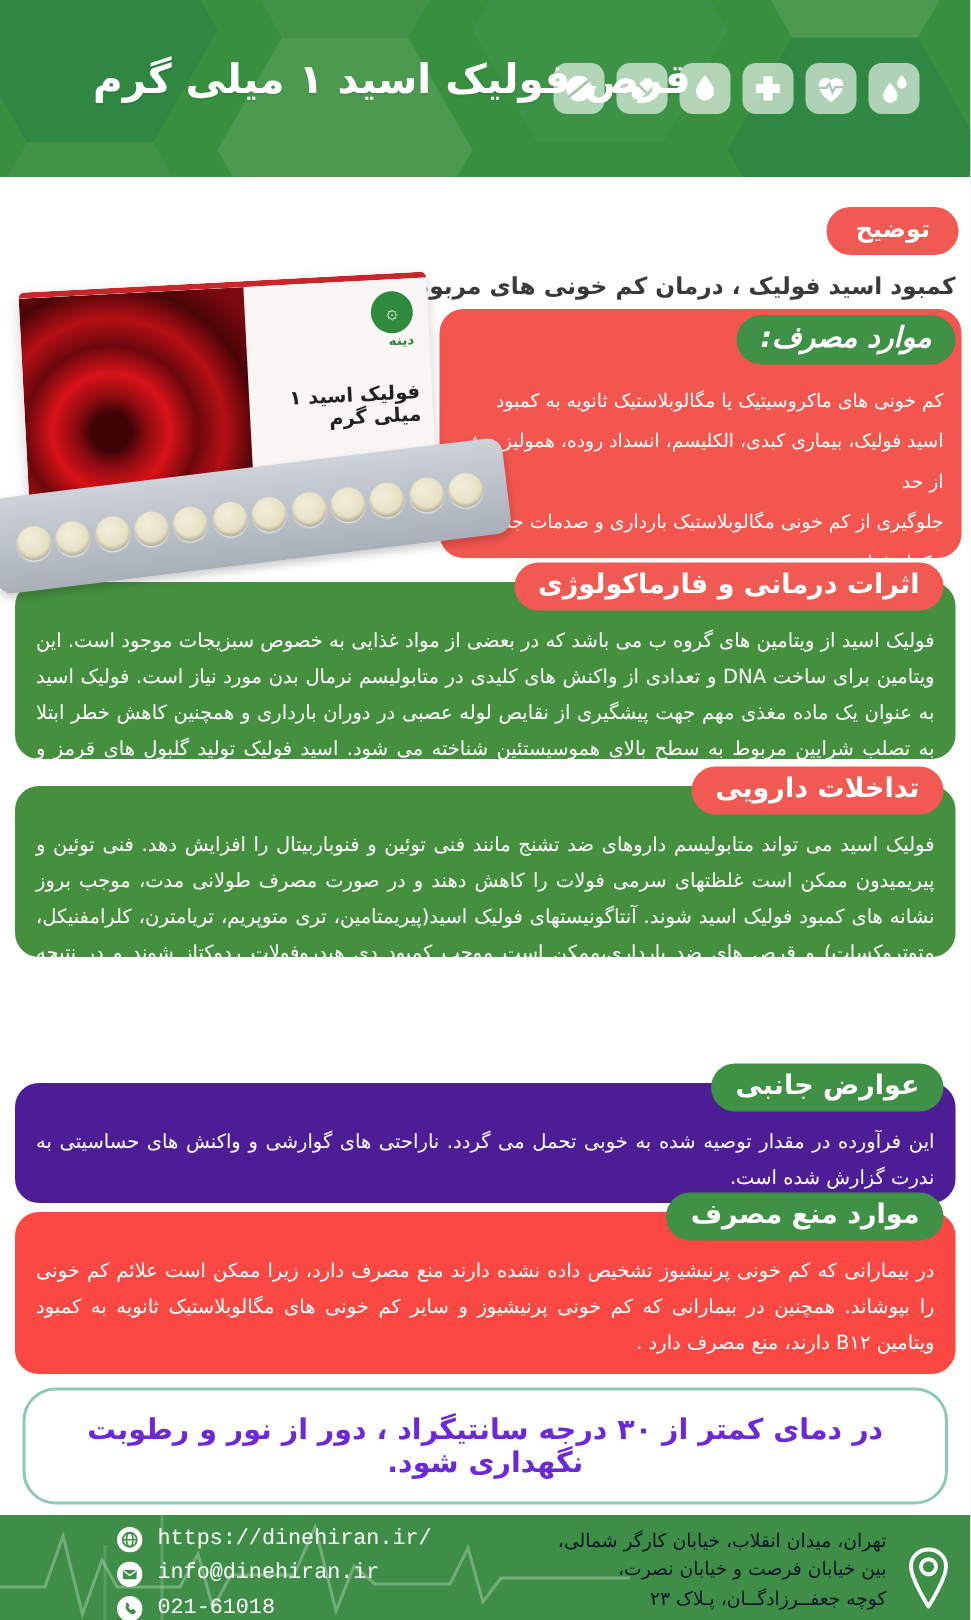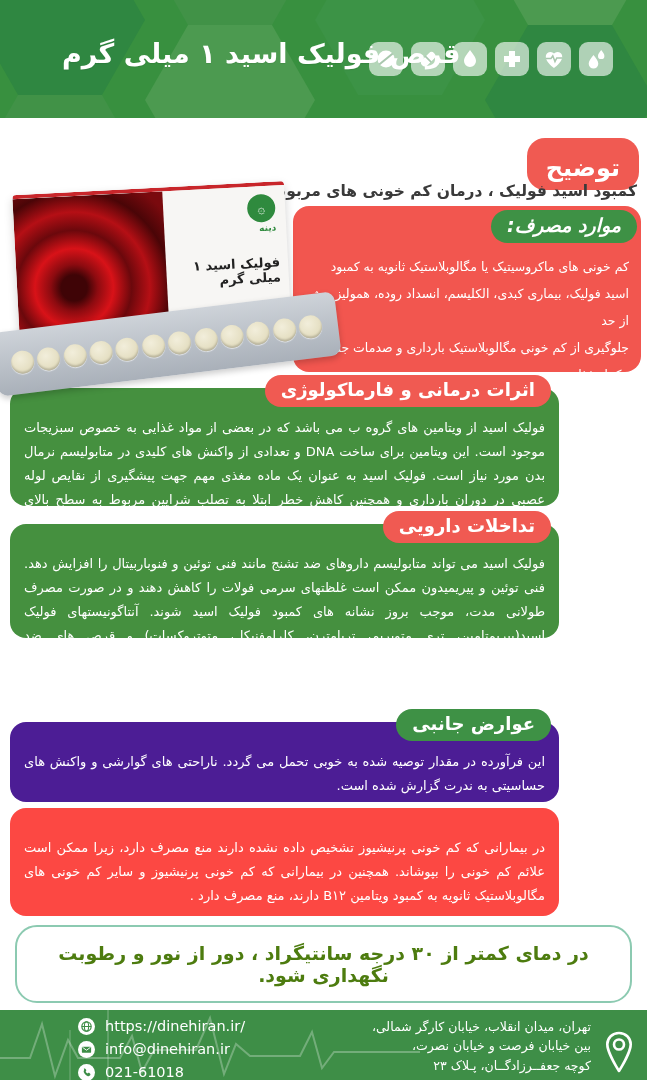--- a/index.html
+++ b/index.html
@@ -20,7 +20,7 @@
   .badge { direction:rtl; display:inline-block; color:#fff; font-weight:bold; border-radius:18px; white-space:nowrap; }
   .badge-red { background:#f05a52; }
   .badge-green { background:#3e9145; }
-  .explain-badge { position:absolute; right:8px; top:138px; font-size:24px; padding:16px 19px 8px; }
+  .explain-badge { position:absolute; right:8px; top:138px; font-size:16px; padding:5px 19px 8px; }
   .explain-text { position:absolute; right:10px; top:182px; width:500px; direction:rtl; text-align:right; color:#3a3a3a; font-size:15.5px; font-weight:bold; }
 
   

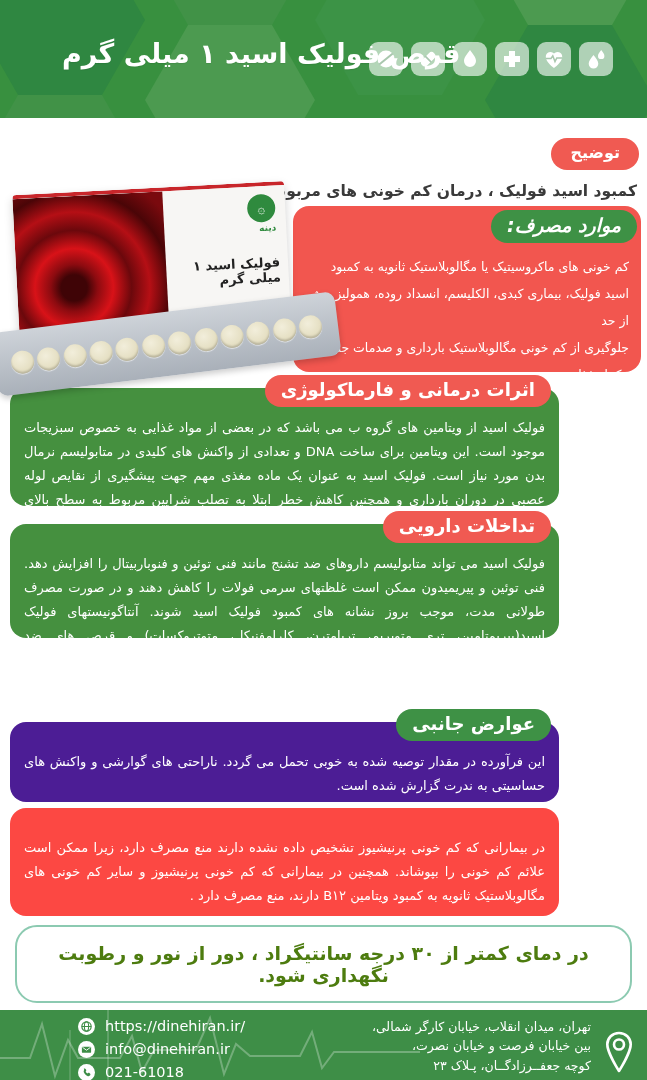--- a/index.html
+++ b/index.html
@@ -38,7 +38,7 @@
   .card-indications .body { position:absolute; top:48px; right:12px; left:12px; font-size:12.5px; line-height:2.15; text-align:right; text-align-last:auto; }
 
   
-  .card-wide { left:10px; top:0; width:549px; }
+  .card-wide { left:10px; top:0; width:627px; }
   .card-pharma { top:388px; height:118px; }
   .card-inter  { top:524px; height:114px; }
   .card-dose   { top:636px; height:80px; }

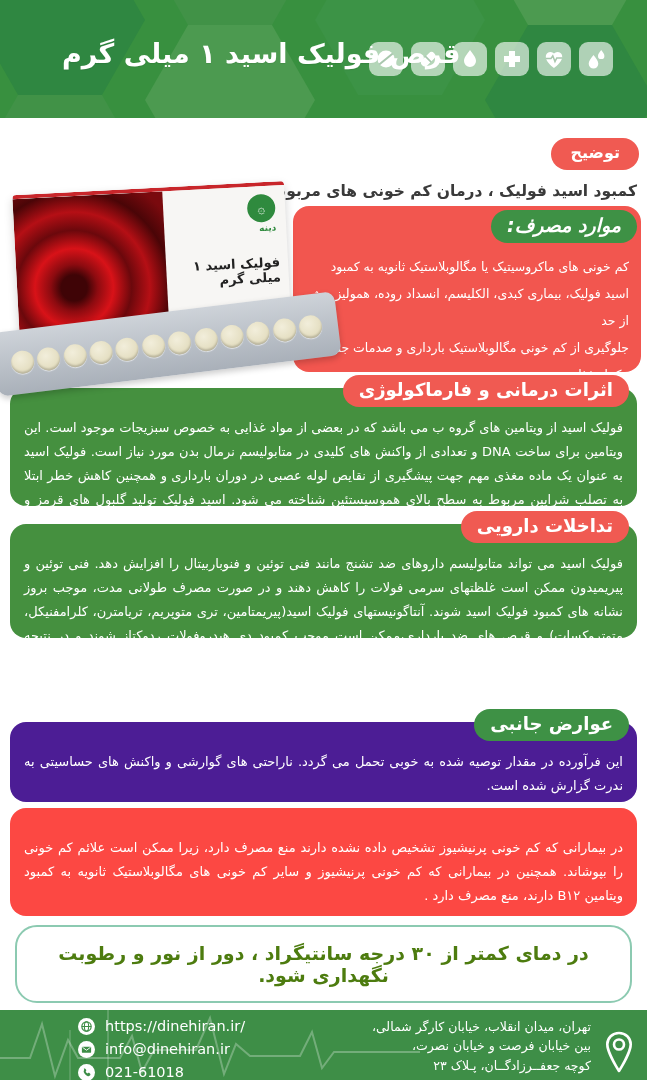--- a/index.html
+++ b/index.html
@@ -192,6 +192,7 @@
   </div>
 
   <div class="card red-bg3 card-wide card-contra">
+    <div class="badge badge-green pill">موارد منع مصرف</div>
     <div class="body">در بیمارانی که کم خونی پرنیشیوز تشخیص داده نشده دارند منع مصرف دارد، زیرا ممکن است علائم کم خونی را بپوشاند. همچنین در بیمارانی که کم خونی پرنیشیوز و سایر کم خونی های مگالوبلاستیک ثانویه به کمبود ویتامین B۱۲ دارند، منع مصرف دارد .</div>
   </div>
 

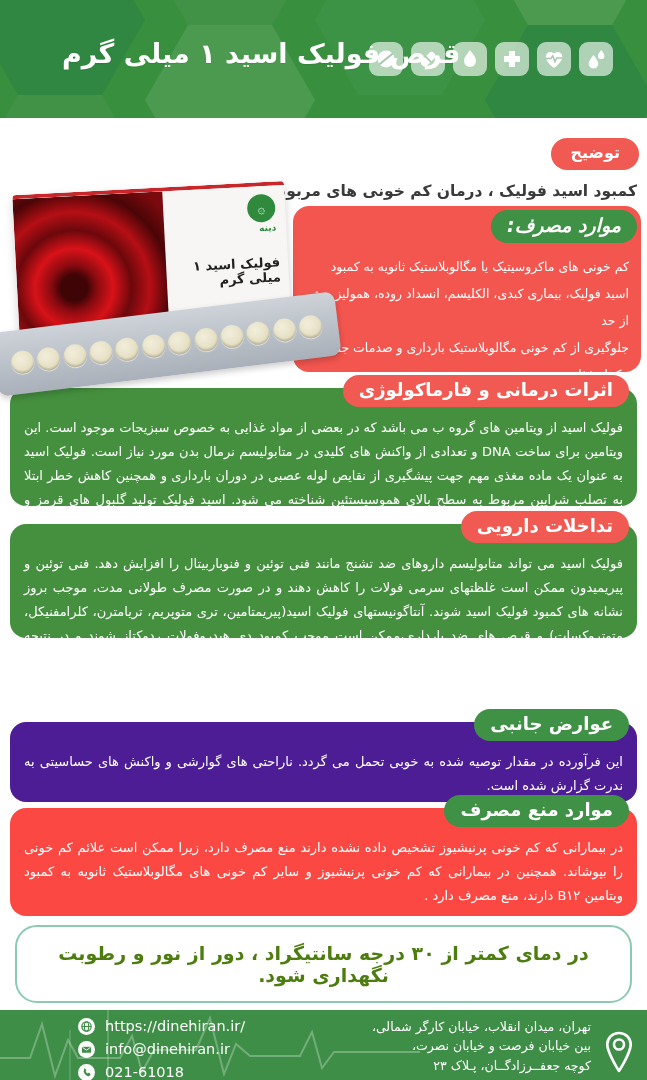--- a/index.html
+++ b/index.html
@@ -66,7 +66,7 @@
 
   
   .storage { position:absolute; left:15px; top:925px; width:617px; height:78px; background:#ffffff; border:2px solid #8ccab1; border-radius:22px; display:flex; align-items:center; justify-content:center; }
-  .storage span { direction:rtl; color:#4d7c0f; font-size:19px; font-weight:bold; text-align:center; }
+  .storage span { direction:rtl; color:#6d28d9; font-size:19px; font-weight:bold; text-align:center; }
 
   
   .footer { position:absolute; left:0; top:1010px; width:647px; height:70px; background:#3e8e47; overflow:hidden; }

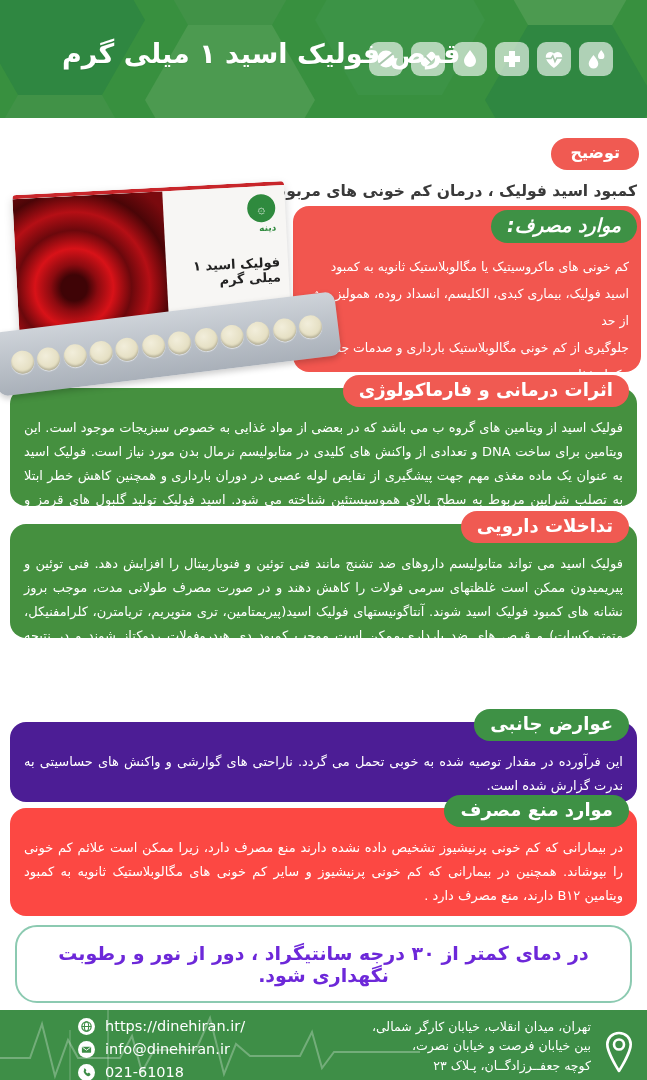--- a/index.html
+++ b/index.html
@@ -72,7 +72,7 @@
   .footer { position:absolute; left:0; top:1010px; width:647px; height:70px; background:#3e8e47; overflow:hidden; }
   .footer svg.ecg { position:absolute; left:0; top:0; }
   .contacts { position:absolute; left:78px; top:5px; }
-  .contact-row { display:flex; align-items:center; gap:10px; height:22px; margin-bottom:1px; }
+  .contact-row { display:flex; align-items:center; gap:10px; height:22px; margin-bottom:1px;font-family:Liberation Mono, monospace; }
   .contact-row svg { width:17px; height:17px; flex:0 0 auto; }
   .contact-row a { color:#ffffff; font-size:14.5px; text-decoration:none; }
   .address { position:absolute; right:56px; top:7px; direction:rtl; text-align:right; color:#ffffff; font-size:12.5px; line-height:1.55; }

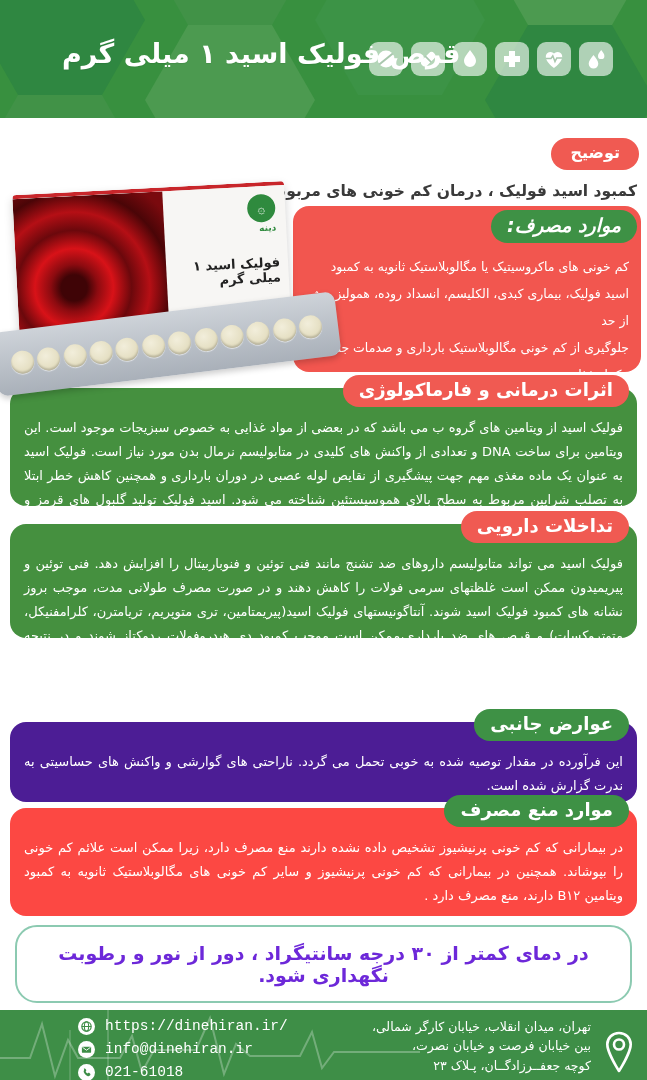--- a/index.html
+++ b/index.html
@@ -75,7 +75,7 @@
   .contact-row { display:flex; align-items:center; gap:10px; height:22px; margin-bottom:1px;font-family:Liberation Mono, monospace; }
   .contact-row svg { width:17px; height:17px; flex:0 0 auto; }
   .contact-row a { color:#ffffff; font-size:14.5px; text-decoration:none; }
-  .address { position:absolute; right:56px; top:7px; direction:rtl; text-align:right; color:#ffffff; font-size:12.5px; line-height:1.55; }
+  .address { position:absolute; right:56px; top:7px; direction:rtl; text-align:right; color:#0f172a; font-size:12.5px; line-height:1.55; }
   .pin { position:absolute; right:10px; top:20px; }
 </style>
 </head>

